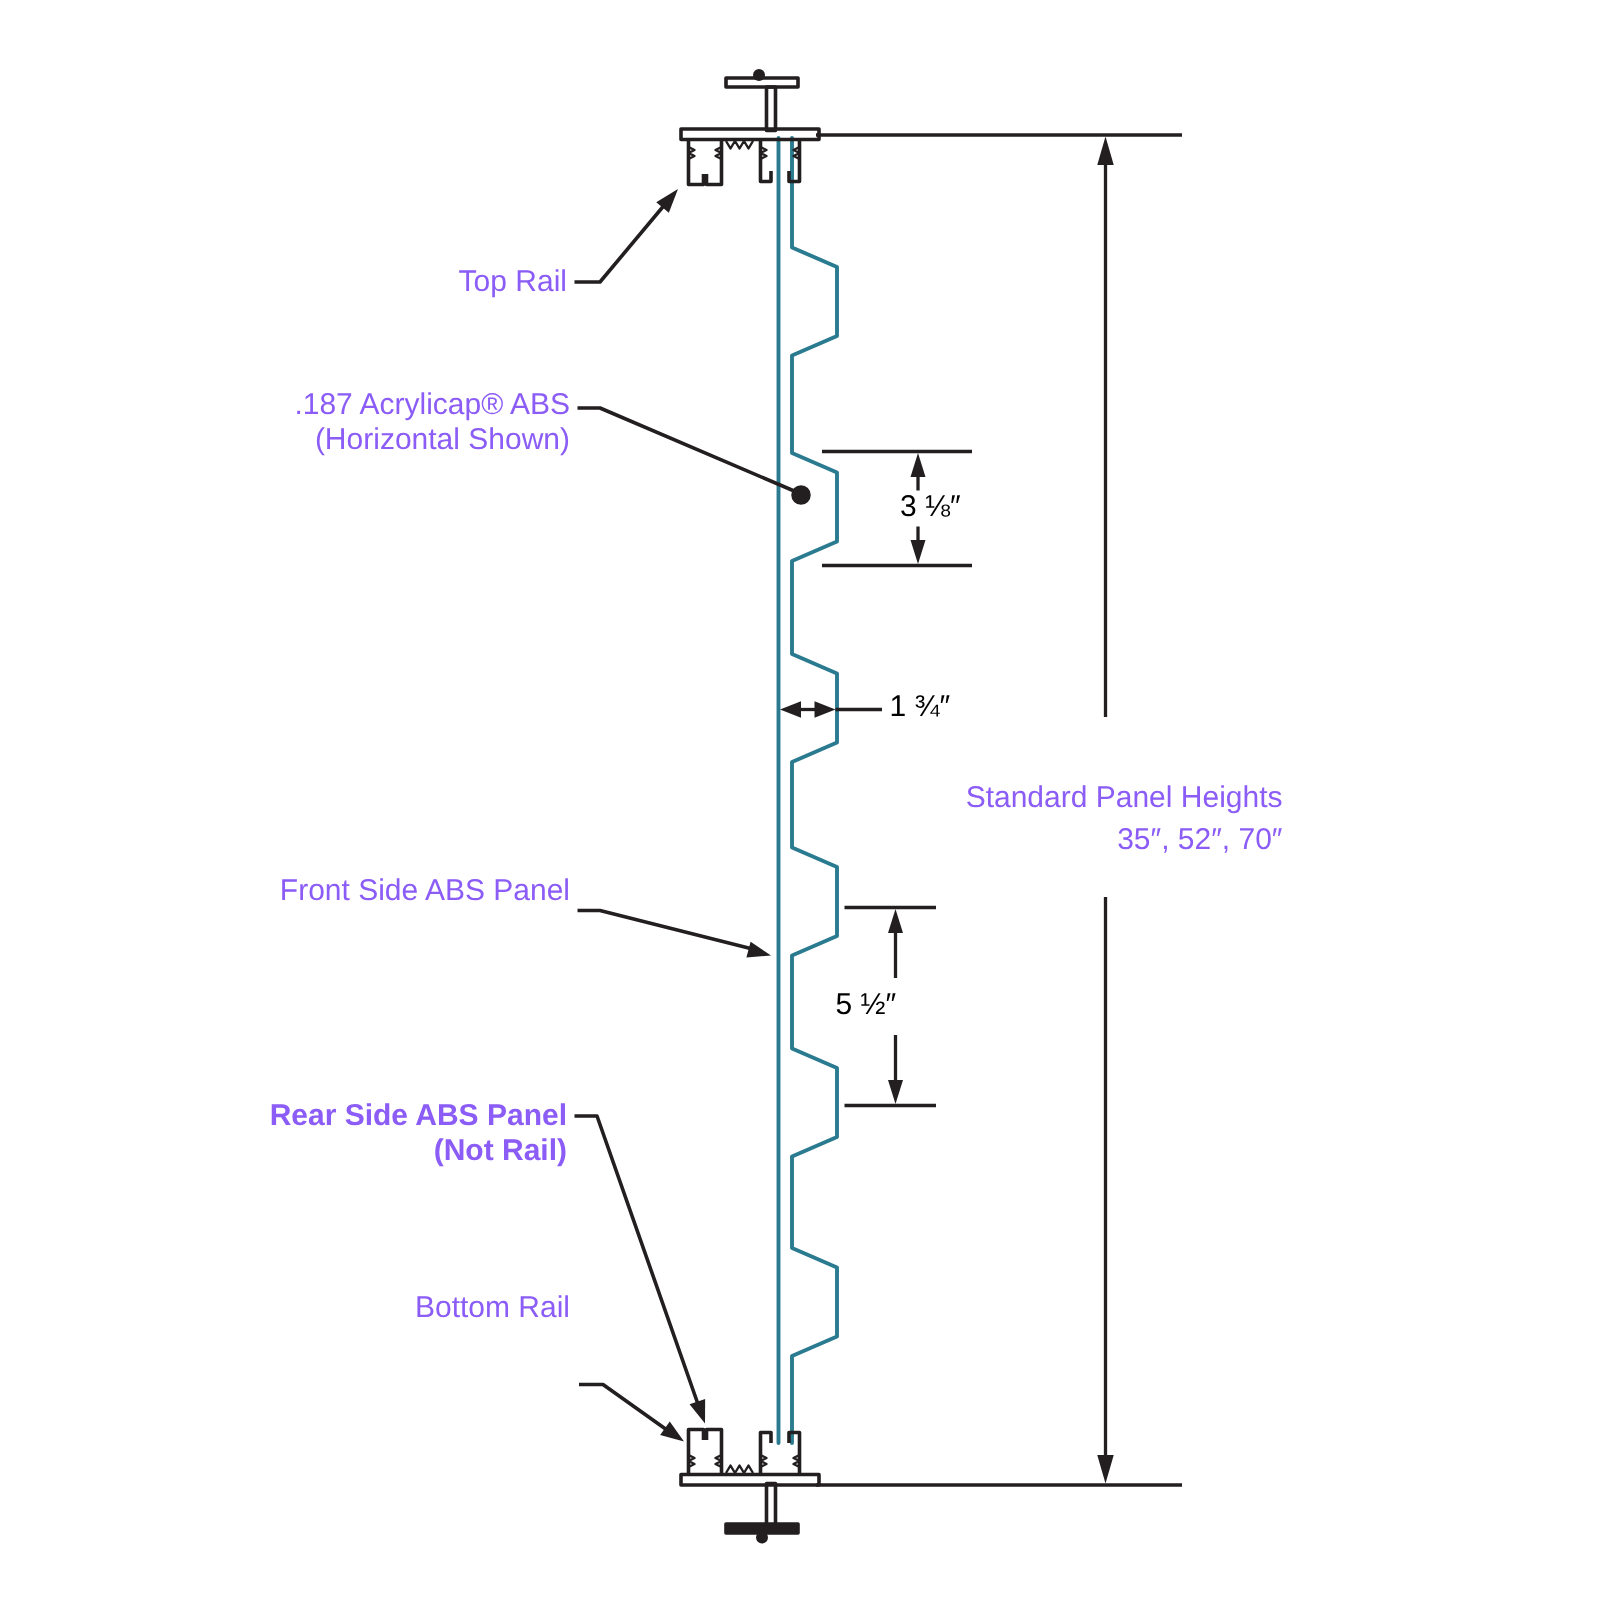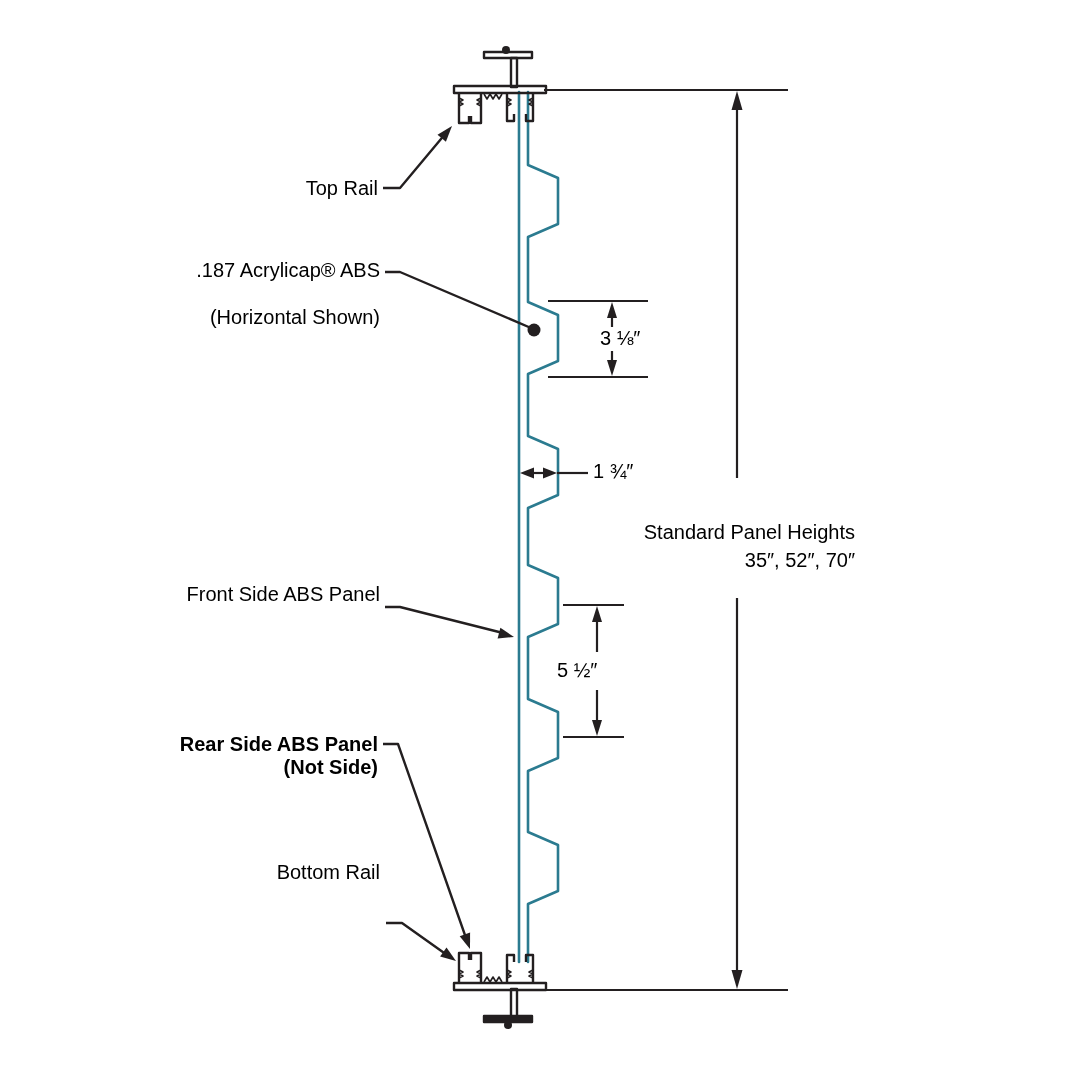--- a/index.html
+++ b/index.html
@@ -15,7 +15,7 @@
     position:absolute;
     font-size:20px;
     line-height:23px;
-    color:#000000;
+    color:#8b5cf6;
     white-space:nowrap;
   }
   .lbl.right{text-align:right;}

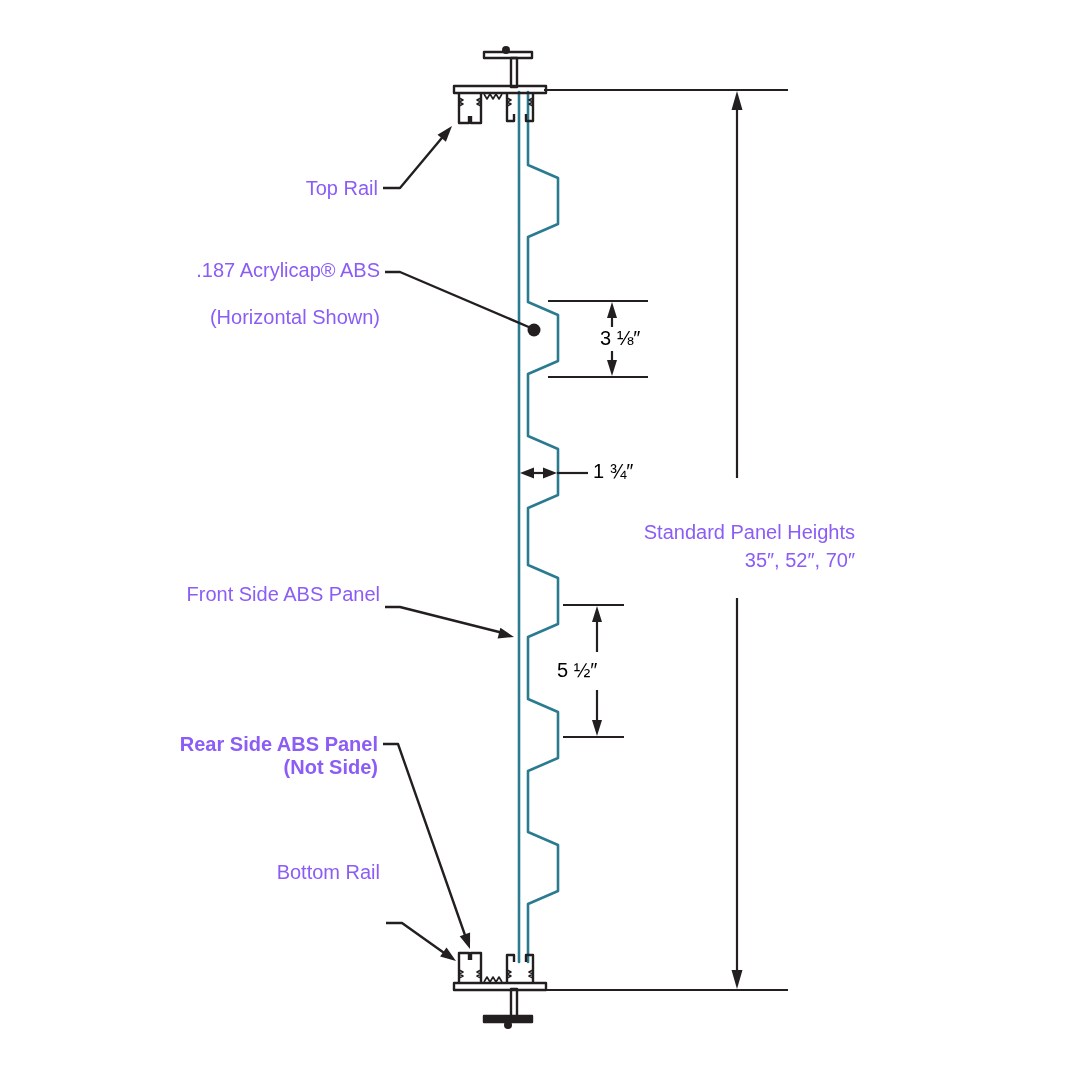--- a/index.html
+++ b/index.html
@@ -146,7 +146,7 @@
 
   <div class="lbl right" style="right:700px;top:259px;">
     <span style="display:block;">.187 Acrylicap® ABS</span>
-    <span style="display:block;margin-top:24px;">(Horizontal Shown)</span>
+    <span style="display:block;">(Horizontal Shown)</span>
   </div>
 
   <div class="lbl right" style="right:700px;top:583px;">Front Side ABS Panel</div>

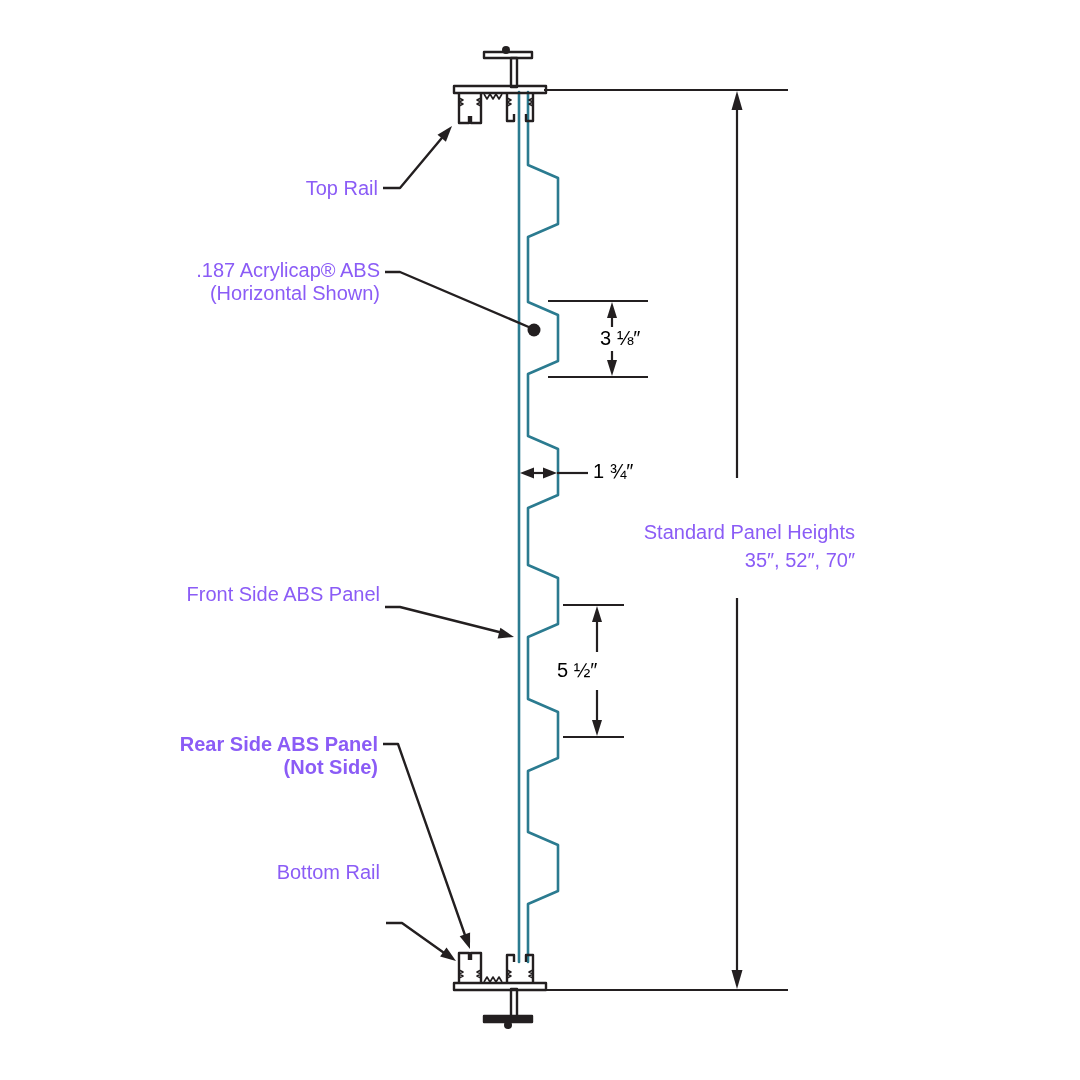--- a/index.html
+++ b/index.html
@@ -153,7 +153,7 @@
 
   <div class="lbl right" style="right:702px;top:733px;font-weight:bold;">
     <span style="display:block;">Rear Side ABS Panel</span>
-    <span style="display:block;">(Not Side)</span>
+    <span style="display:block;">(Not Rail)</span>
   </div>
 
   <div class="lbl right" style="right:700px;top:861px;">Bottom Rail</div>

